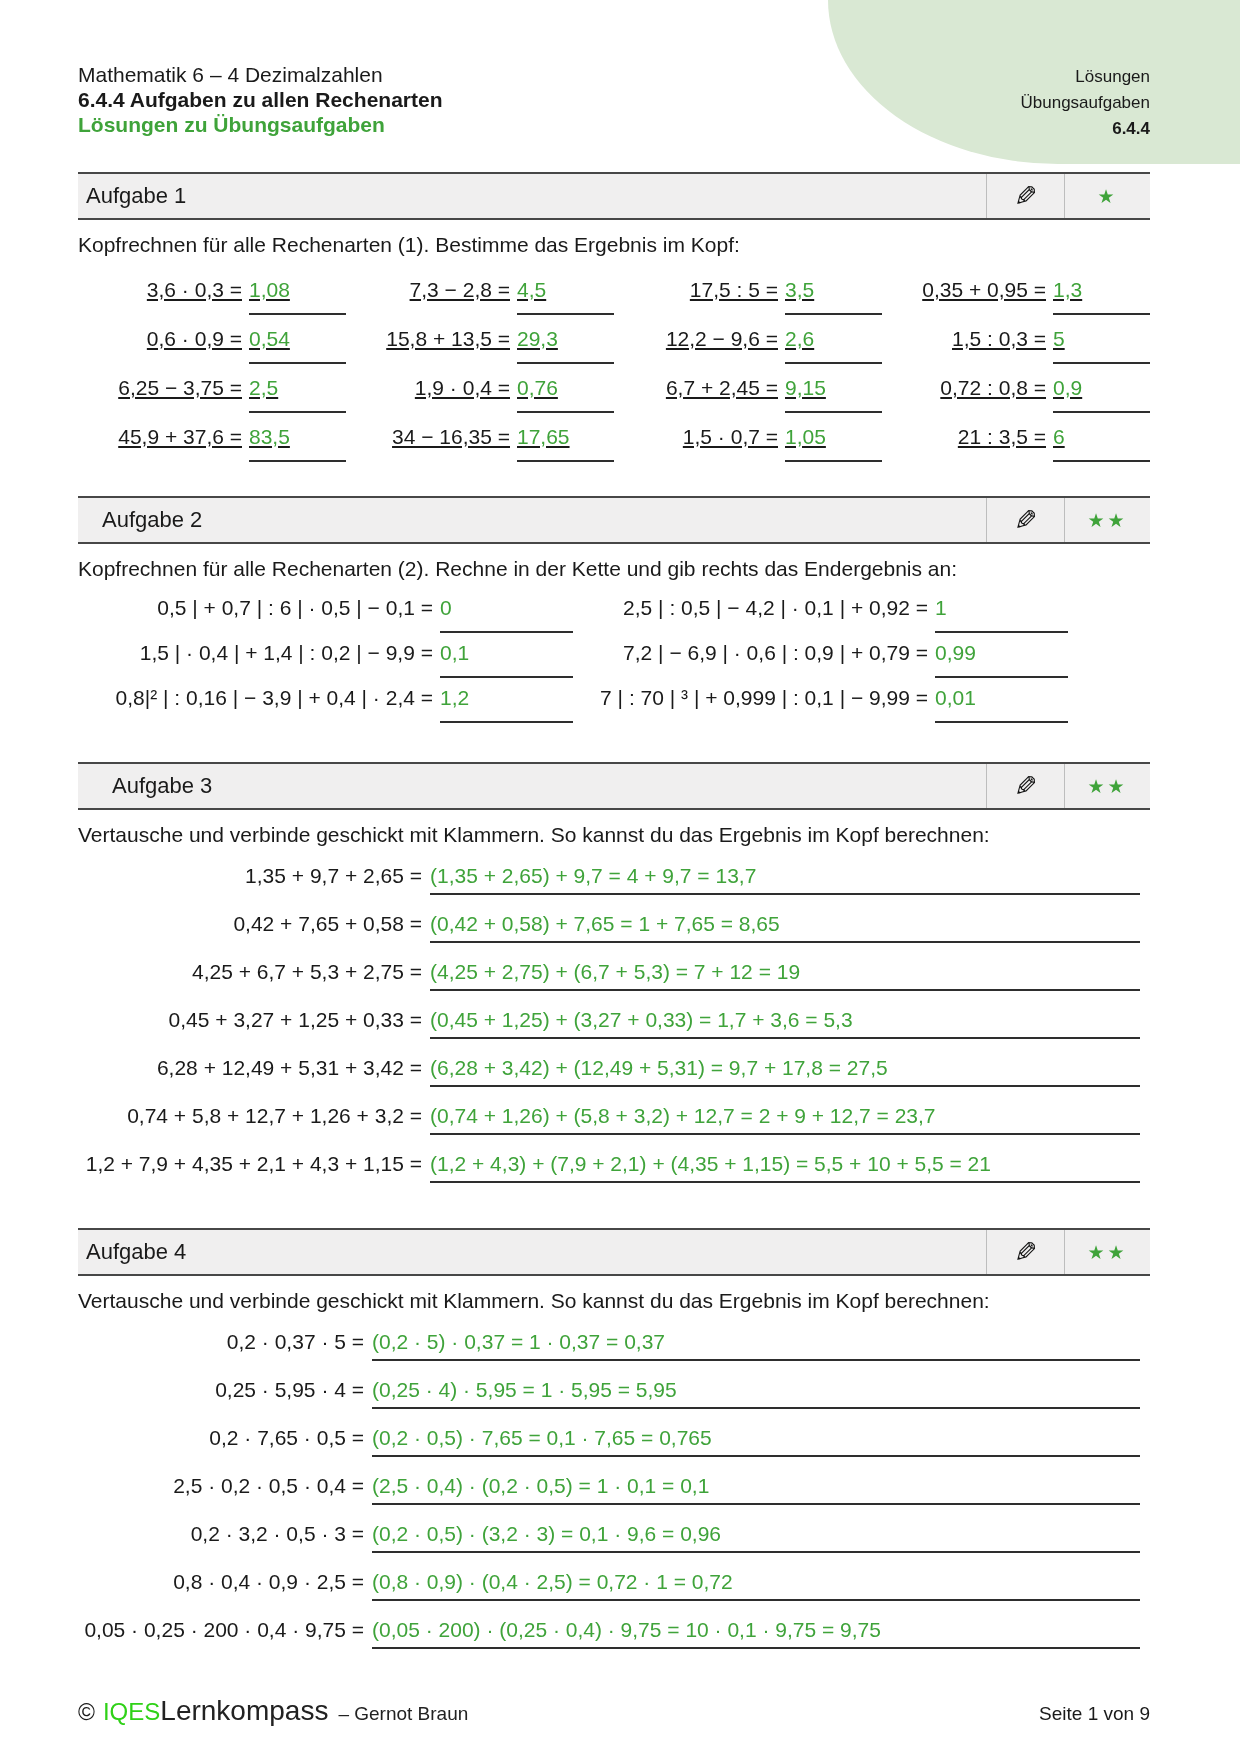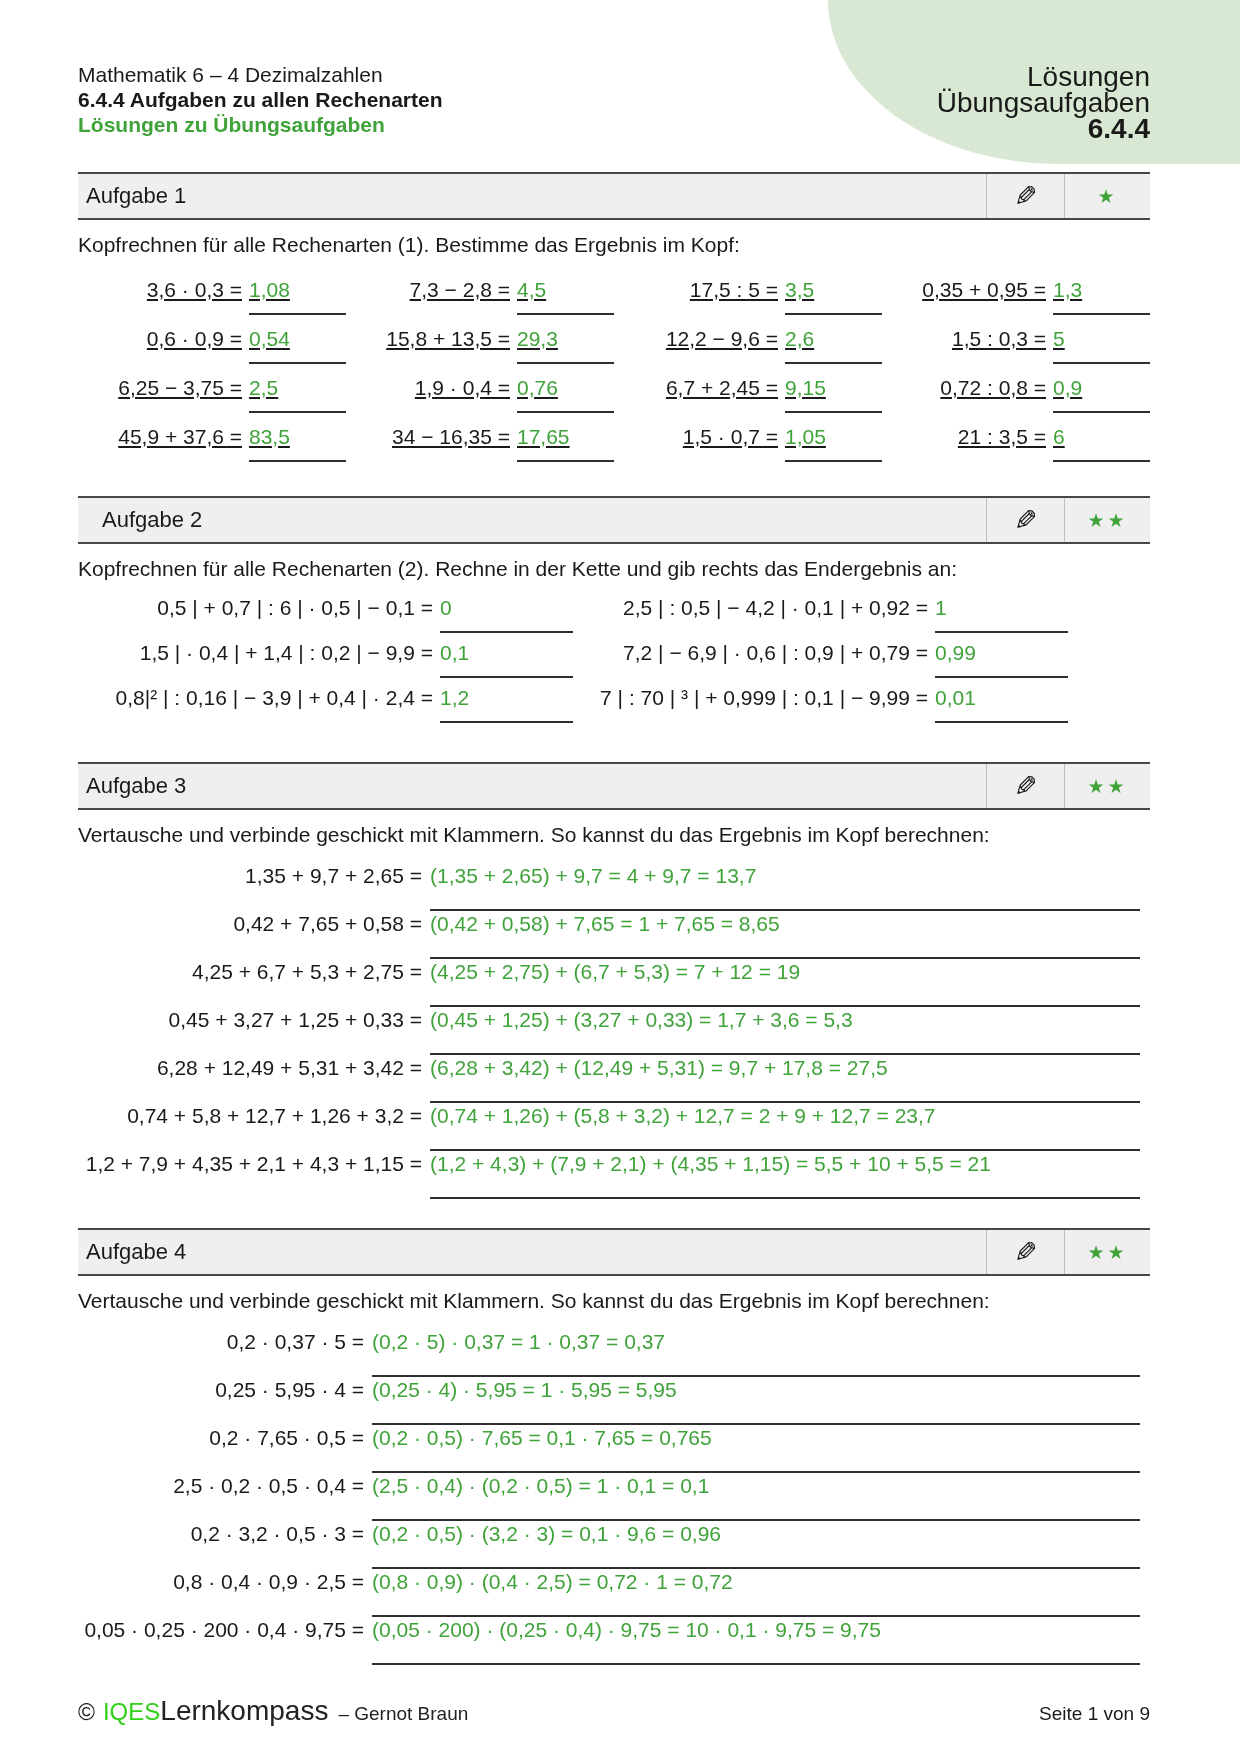--- a/index.html
+++ b/index.html
@@ -16,7 +16,7 @@
   
   .corner{position:absolute;top:0;right:0;width:412px;height:164px;
     background:var(--corner-bg);border-radius:0 0 0 230px / 0 0 0 164px;
-    text-align:right;padding:64px 90px 0 0;font-size:28px;line-height:26px;color:#1a1a1a;}
+    text-align:right;padding:64px 90px 0 0;font-size:17px;line-height:26px;color:#1a1a1a;}
   .corner .ver{font-weight:bold;}
 
   

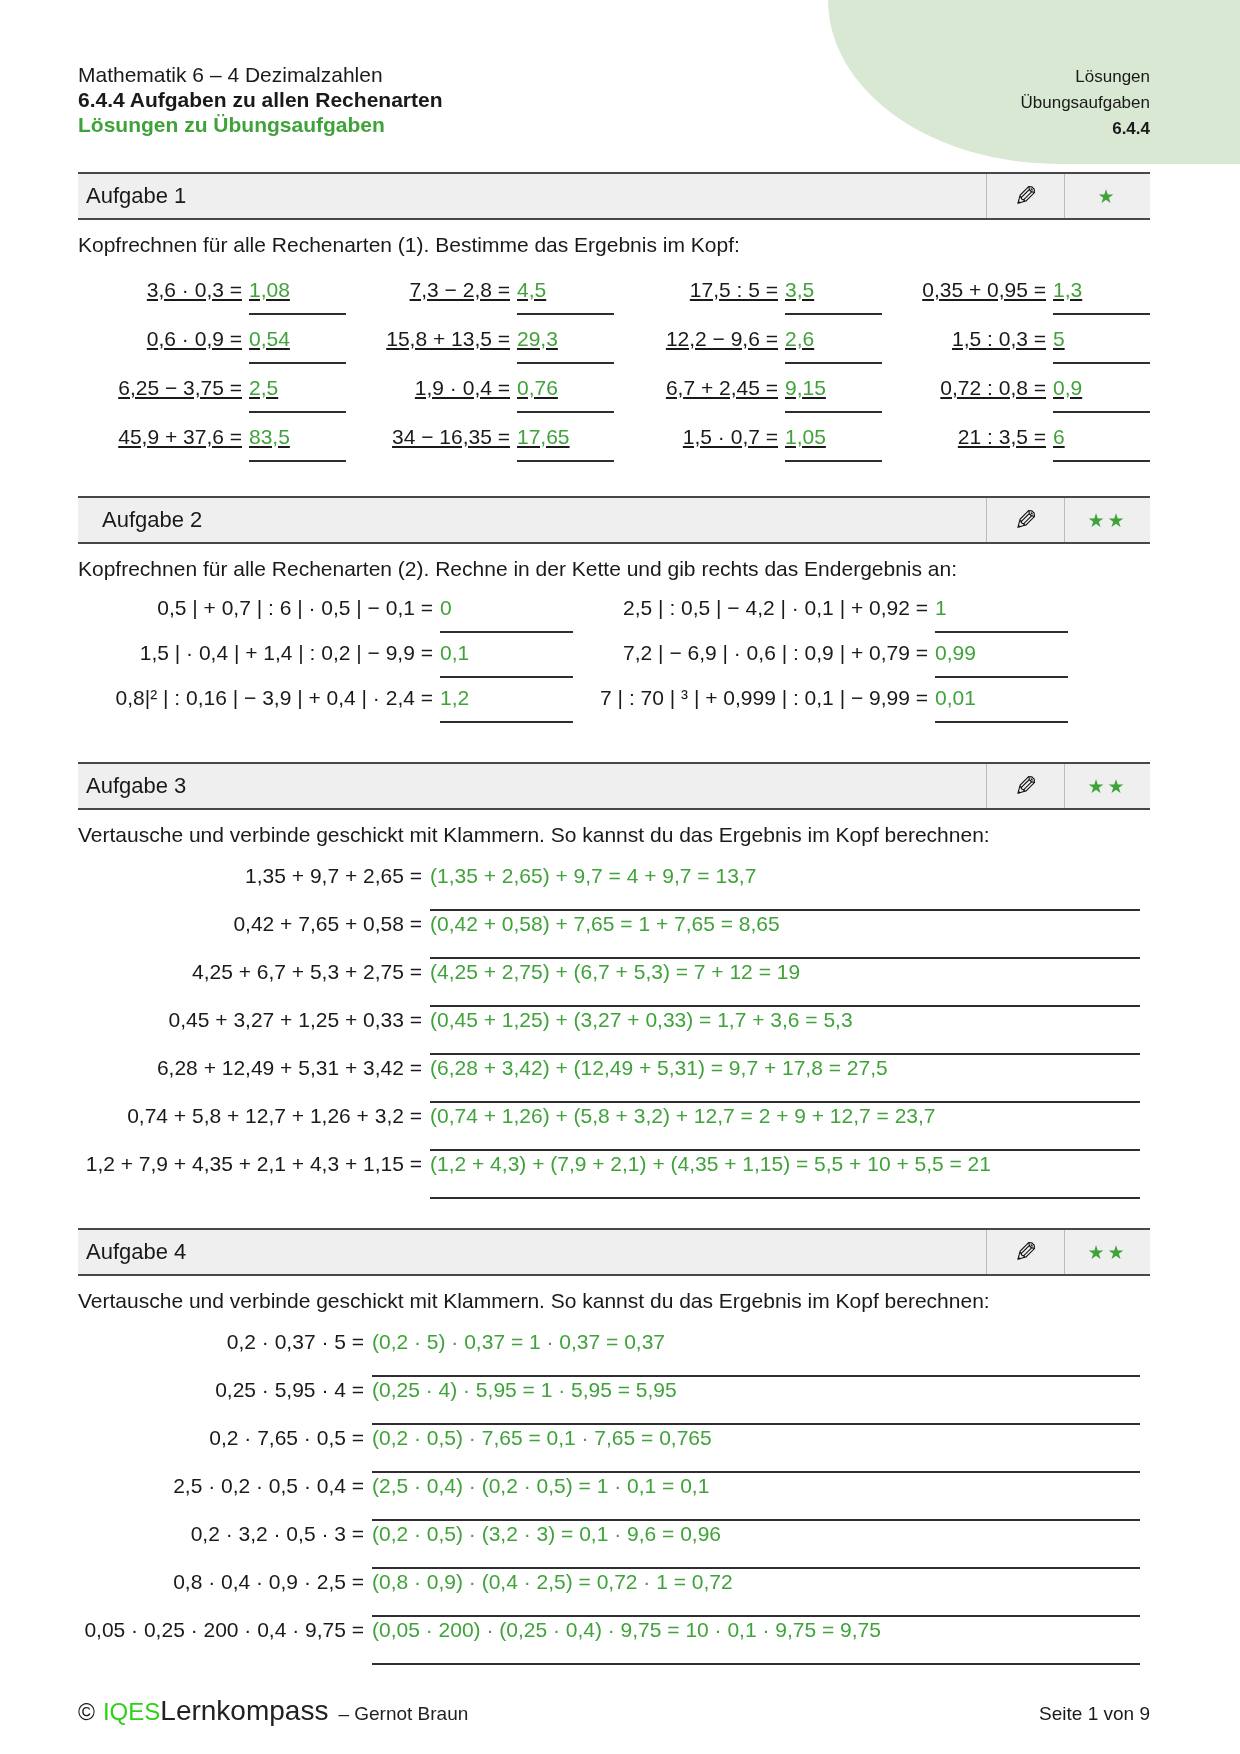--- a/index.html
+++ b/index.html
@@ -61,7 +61,7 @@
   
   .mt-a1{margin-top:172px;}
   .mt-a2{margin-top:28px;padding-left:16px;}
-  .mt-a3{margin-top:33px;}
+  .mt-a3{margin-top:33px;padding-left:26px;}
   .mt-a4{margin-top:32px;}
 
   

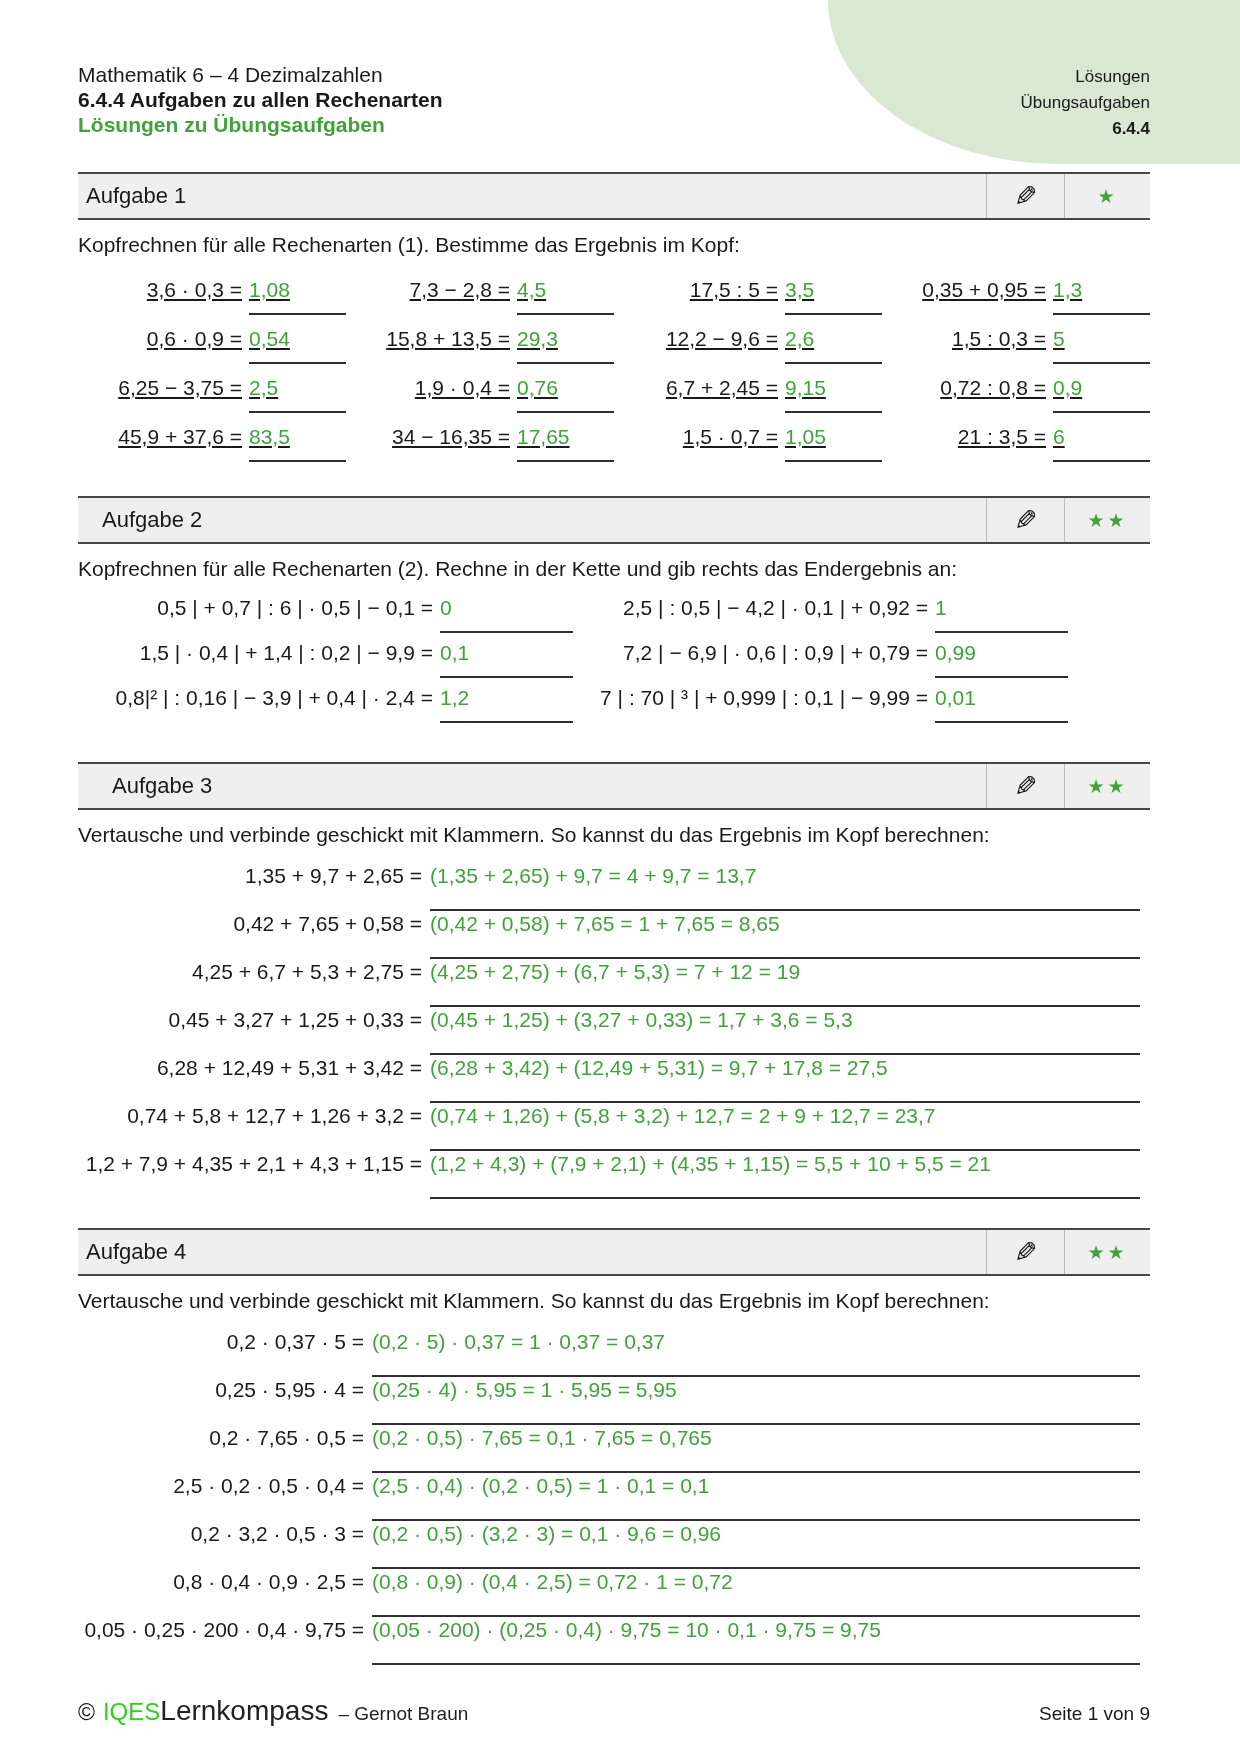--- a/index.html
+++ b/index.html
@@ -56,7 +56,7 @@
   .sol-row .lhs{width:352px;display:flex;justify-content:flex-end;white-space:nowrap;padding-right:8px;}
   .rows-a4 .sol-row .lhs{width:294px;}
   .sol-row .sol{flex:1;color:var(--green);border-bottom:2px solid var(--line);
-    padding-bottom:21px;white-space:nowrap;}
+    padding-bottom:5px;white-space:nowrap;}
 
   
   .mt-a1{margin-top:172px;}

